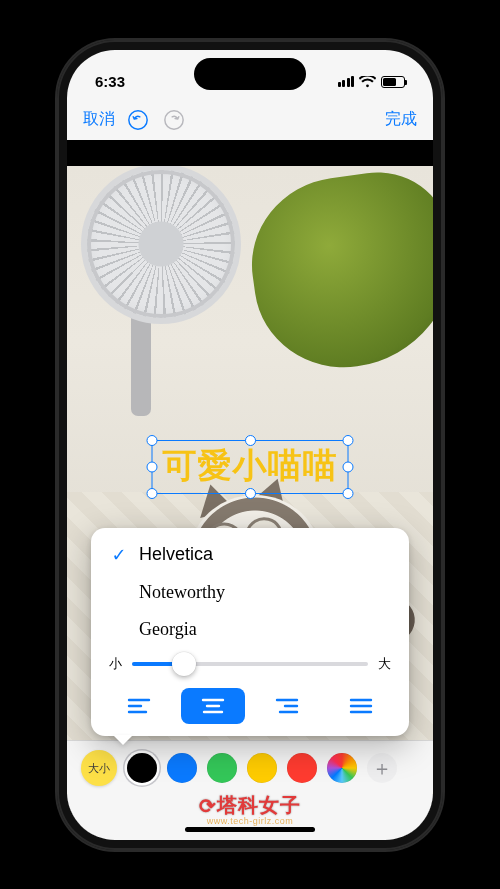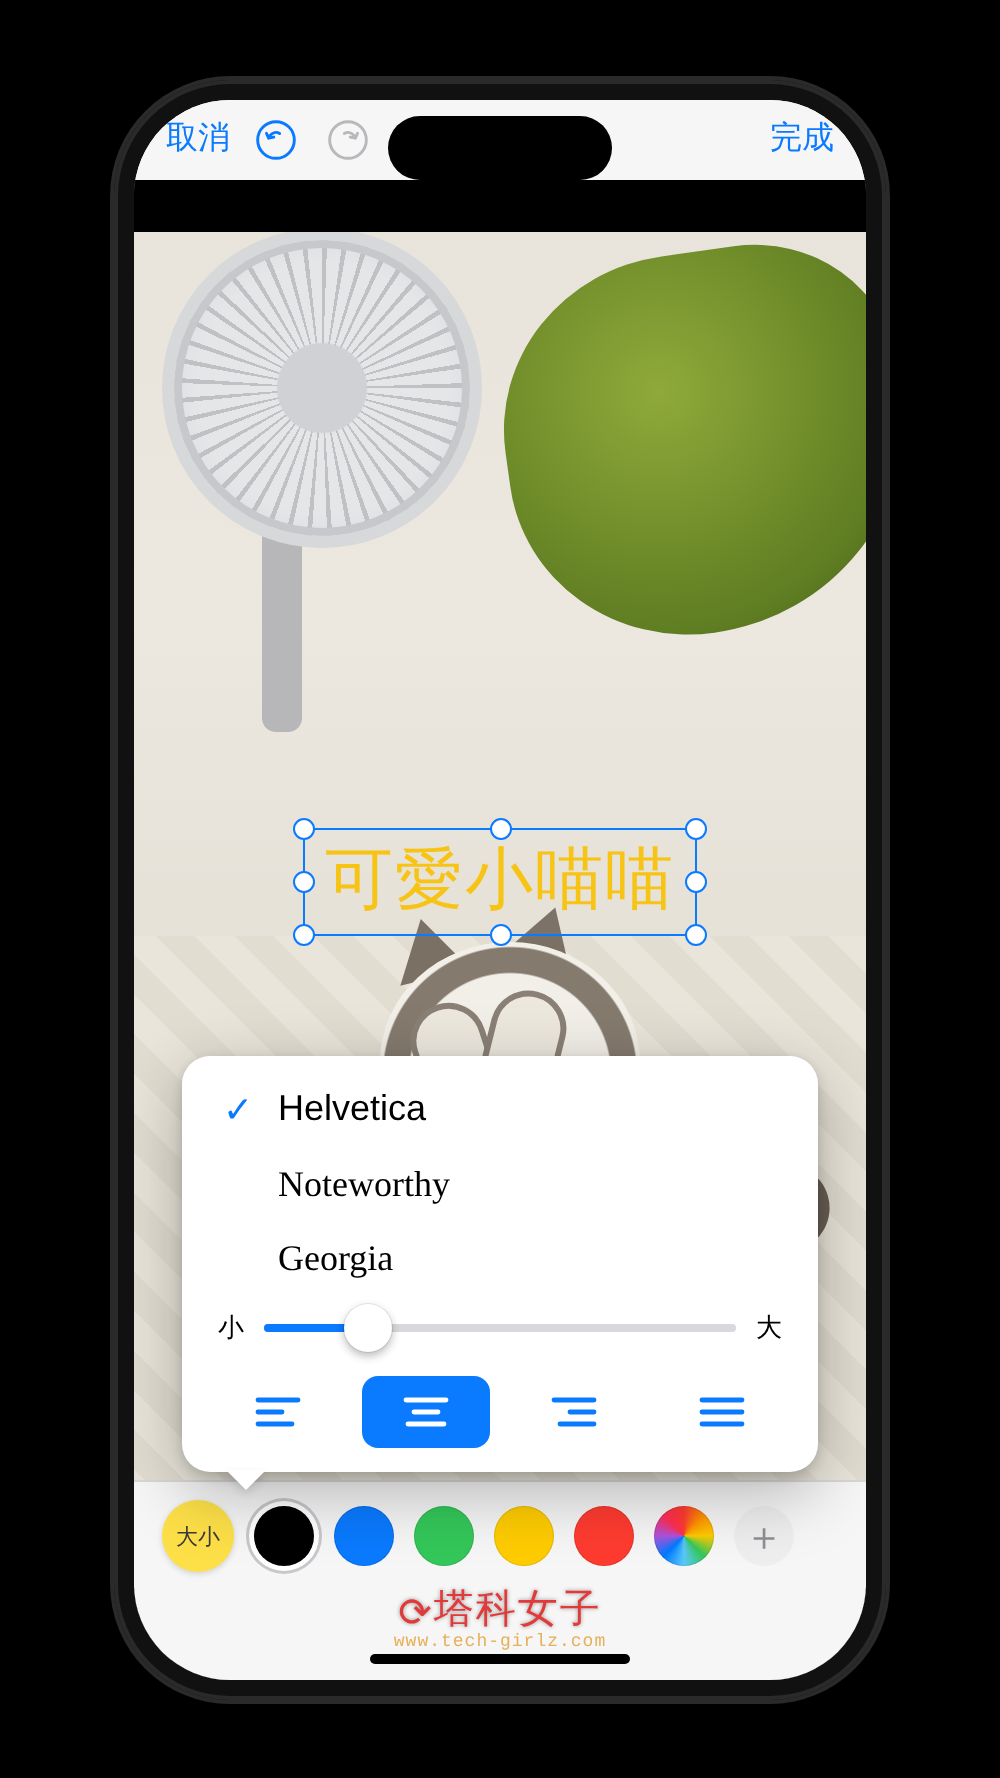--- a/index.html
+++ b/index.html
@@ -296,6 +296,23 @@
   <div class="notch"></div>
   <div class="screen">
 
+    <div class="status">
+      <span>6:33</span>
+      <div class="status-right">
+        <span class="signal">
+          <span></span>
+            <span></span>
+            <span></span>
+            <span></span>
+        </span>
+        <svg width="17" height="12" viewBox="0 0 17 12">
+            <path d="M8.5 11.2a1.4 1.4 0 100-2.8 1.4 1.4 0 000 2.8zM3.8 6.5a6.7 6.7 0 019.4 0l1.5-1.5a8.8 8.8 0 00-12.4 0l1.5 1.5zM1 3.7a10.6 10.6 0 0115 0L17.2 2A13 13 0 00-.2 2L1 3.7z" fill="#000"></path>
+          </svg>
+        <span class="battery">
+            <span class="fill"></span>
+          </span>
+      </div>
+    </div>
 
     <div class="nav">
       <div class="nav-left">

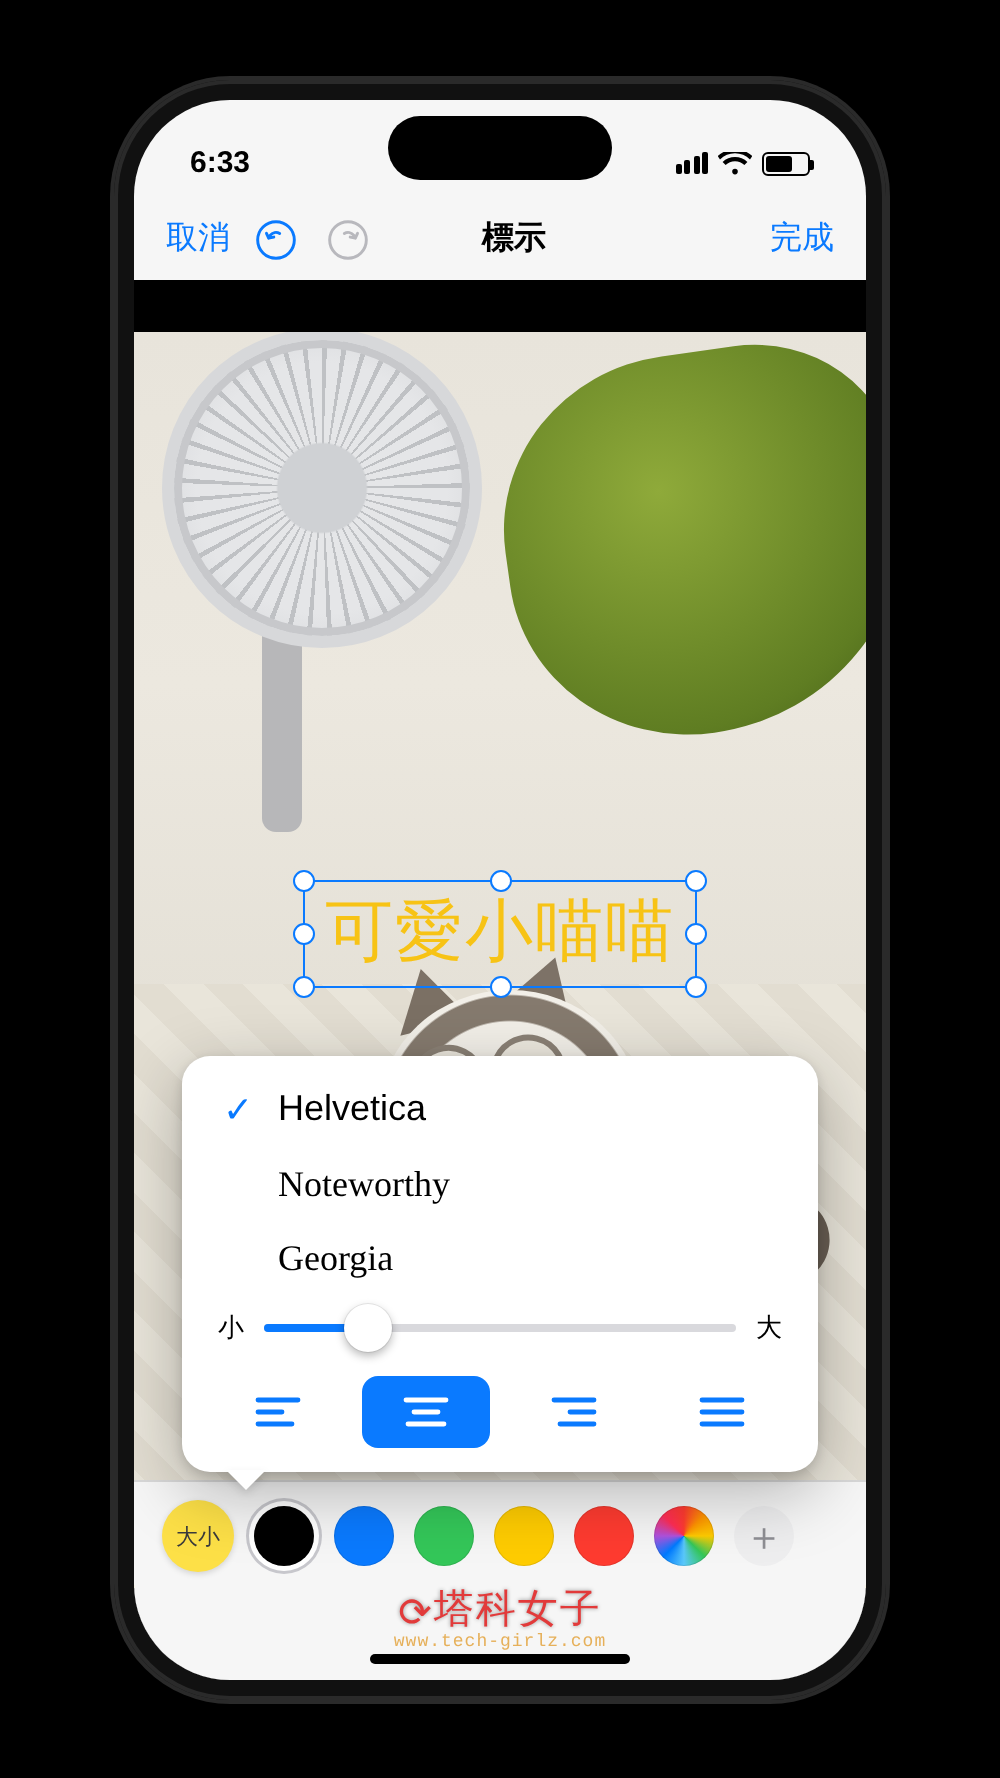--- a/index.html
+++ b/index.html
@@ -330,7 +330,6 @@
             </svg>
         </span>
       </div>
-      <span class="nav-title">標示</span>
       <div class="nav-right">
         <span class="btn-link">完成</span>
       </div>

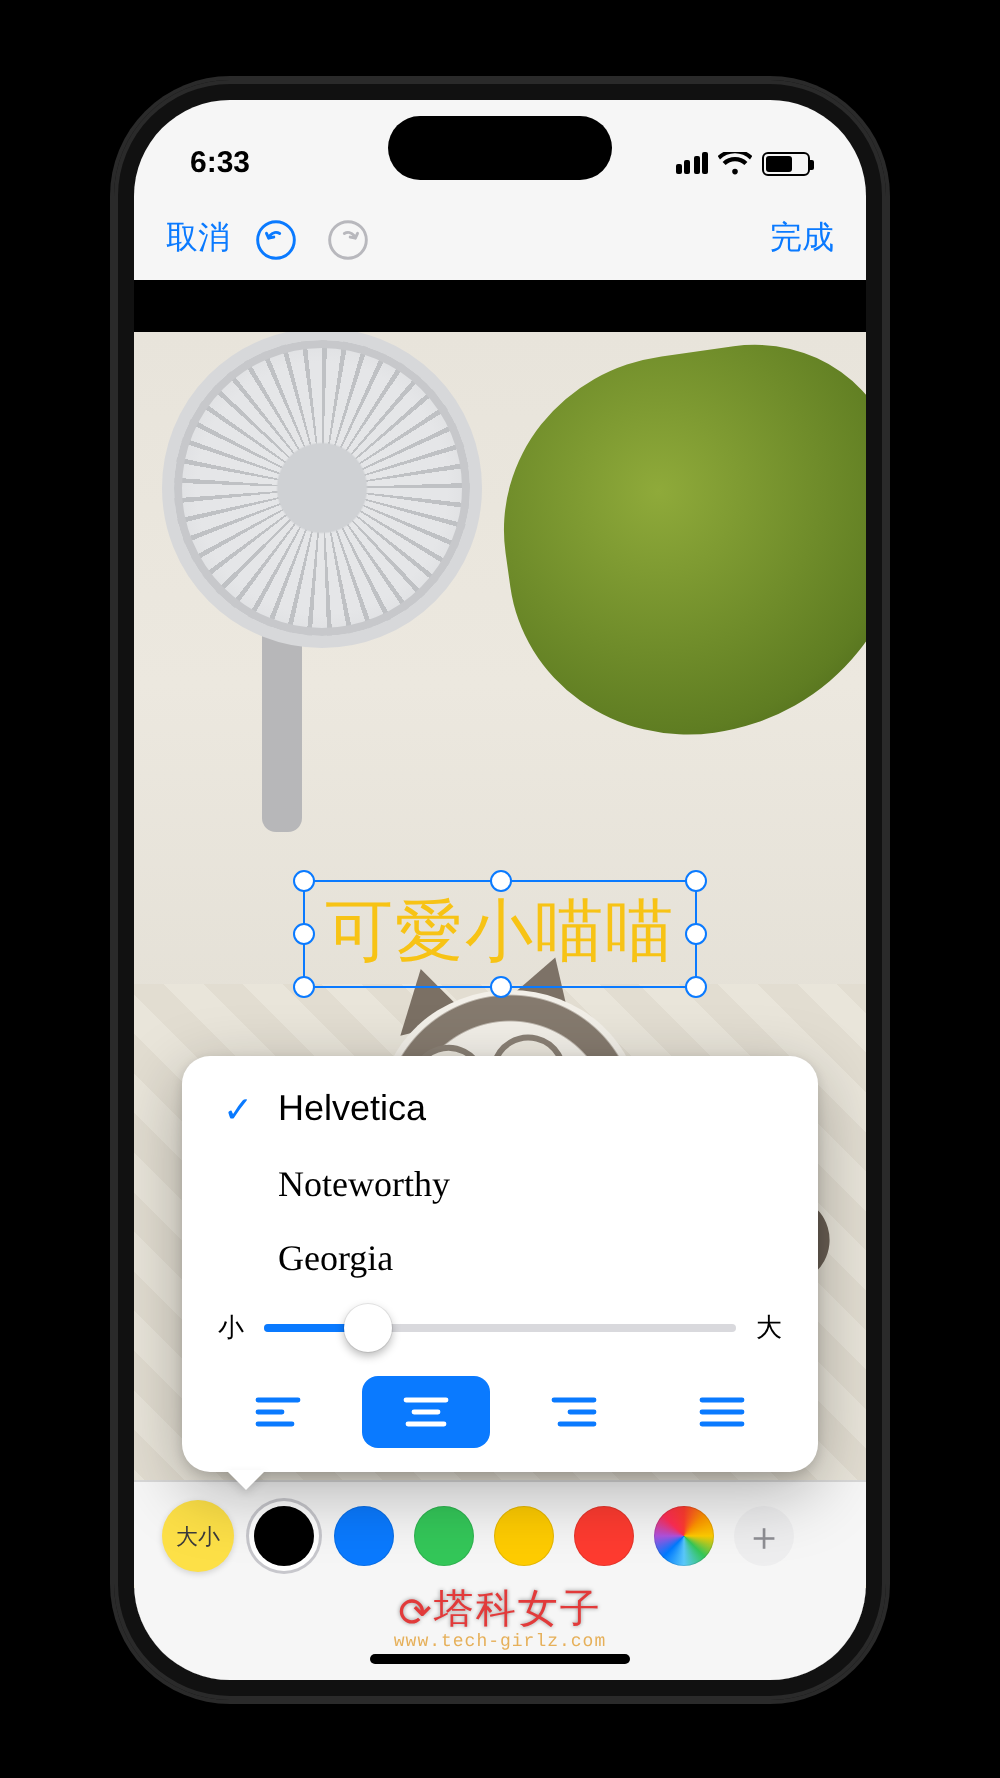--- a/index.html
+++ b/index.html
@@ -168,7 +168,7 @@
   .textbox .label{
     color:#f7c315;
     font-size:34px;
-    font-weight:400;
+    font-weight:700;
     letter-spacing:1px;
     white-space:nowrap;
     font-family: "PingFang TC","Helvetica Neue",sans-serif;

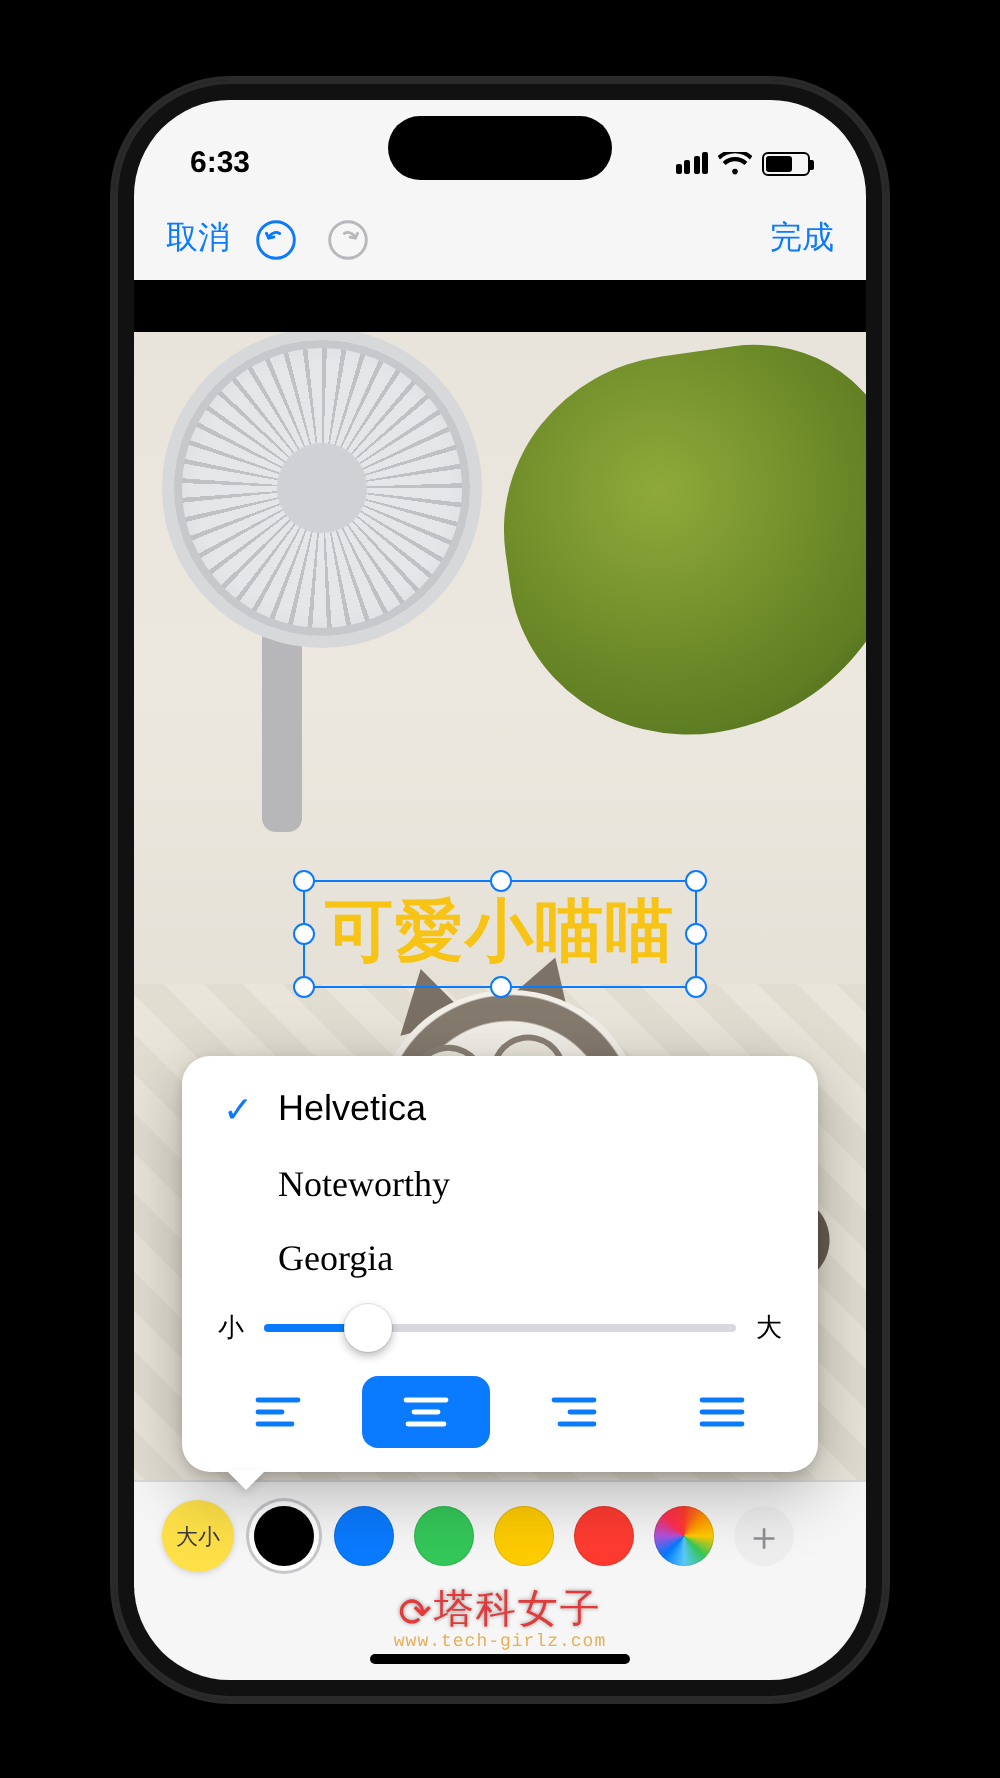--- a/index.html
+++ b/index.html
@@ -285,7 +285,7 @@
     z-index:60; text-align:center; pointer-events:none;
     font-family:"PingFang TC",sans-serif;
   }
-  .wm1{ color:#e23a3a; font-size:20px; font-weight:400; text-shadow:0 0 2px rgba(0,0,0,0.4); letter-spacing:1px;}
+  .wm1{ color:#e23a3a; font-size:20px; font-weight:700; text-shadow:0 0 2px rgba(0,0,0,0.4); letter-spacing:1px;}
   .wm2{ color:#e6b05a; font-size:9px; letter-spacing:0.5px; margin-top:-3px;font-family:Liberation Mono, monospace;}
   .wm-deco{ display:inline-block; vertical-align:middle;}
 </style>

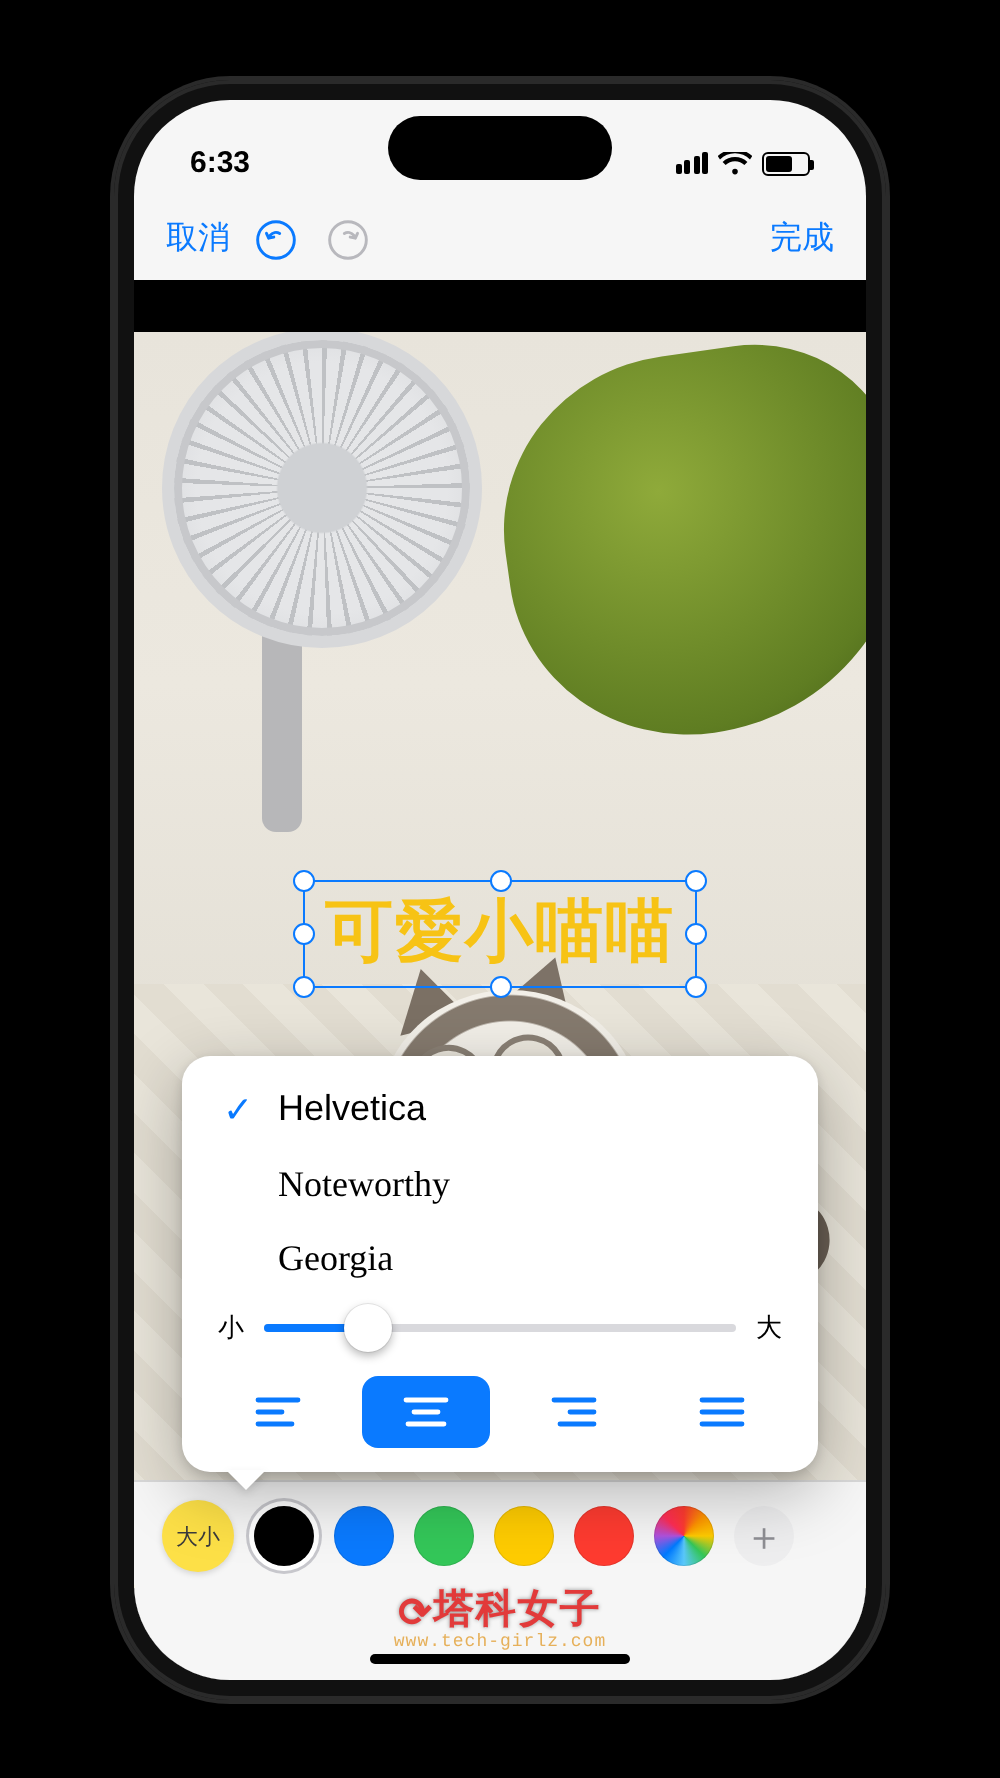--- a/index.html
+++ b/index.html
@@ -286,7 +286,7 @@
     font-family:"PingFang TC",sans-serif;
   }
   .wm1{ color:#e23a3a; font-size:20px; font-weight:700; text-shadow:0 0 2px rgba(0,0,0,0.4); letter-spacing:1px;}
-  .wm2{ color:#e6b05a; font-size:9px; letter-spacing:0.5px; margin-top:-3px;font-family:Liberation Mono, monospace;}
+  .wm2{ color:#e6b05a; font-size:9px; letter-spacing:0.5px; margin-top:-3px;}
   .wm-deco{ display:inline-block; vertical-align:middle;}
 </style>
 </head>

